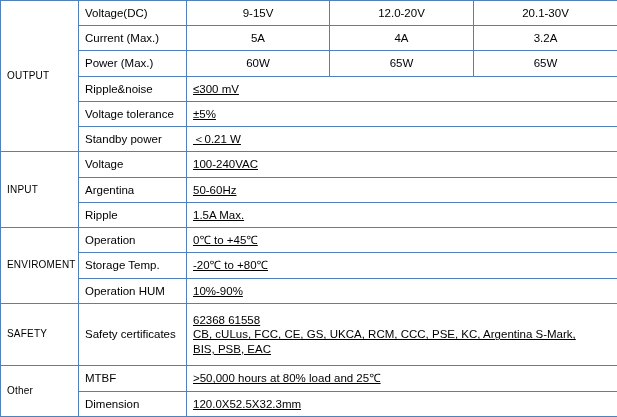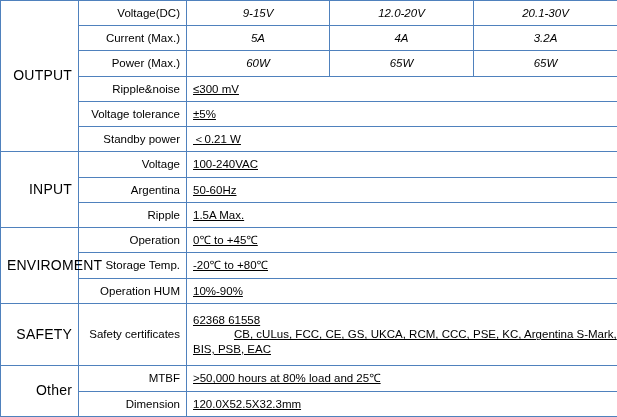--- a/index.html
+++ b/index.html
@@ -38,7 +38,7 @@
     background: #dce6f2;
   }
   td.param {
-    text-align: right;
+    text-align: left;
     padding-left: 6px;
   }
   td.center {

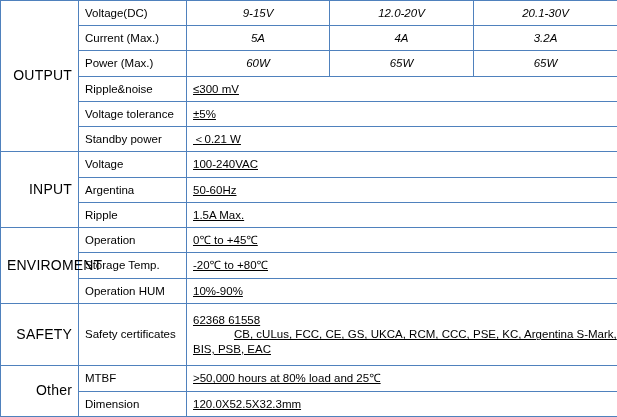--- a/index.html
+++ b/index.html
@@ -43,7 +43,6 @@
   }
   td.center {
     text-align: center;
-    font-style: italic;
   }
   td.val {
     text-align: left;

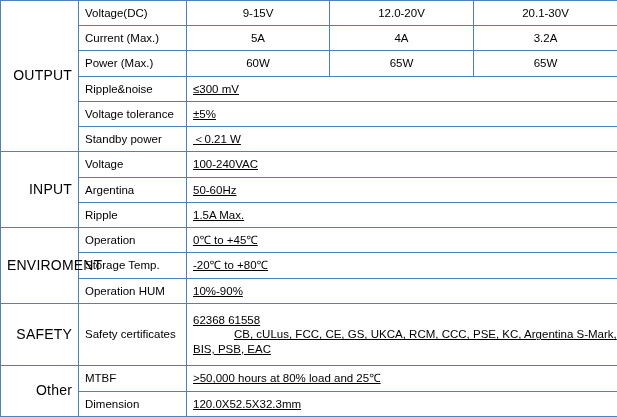--- a/index.html
+++ b/index.html
@@ -30,8 +30,8 @@
   }
   td.cat {
     background: #dce6f2;
-    text-align: right;
-    font-size: 14px;
+    text-align: left;
+    font-size: 10px;
     letter-spacing: 0.2px;
   }
   td.shade {

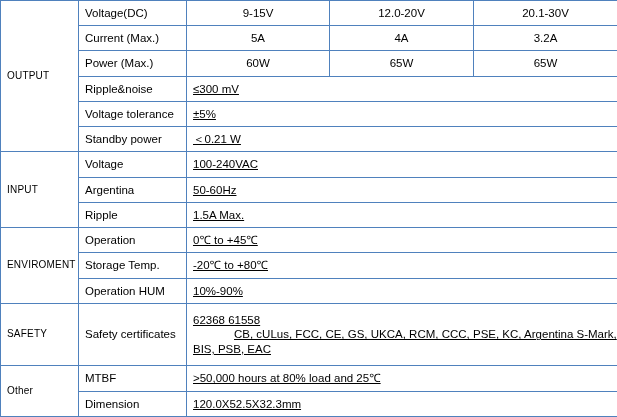--- a/index.html
+++ b/index.html
@@ -53,7 +53,7 @@
     padding-top: 4px;
     padding-bottom: 4px;
   }
-  .nowrap { white-space: nowrap; margin-left: 41px; }
+  .nowrap { white-space: nowrap; }
 </style>
 </head>
 <body>

